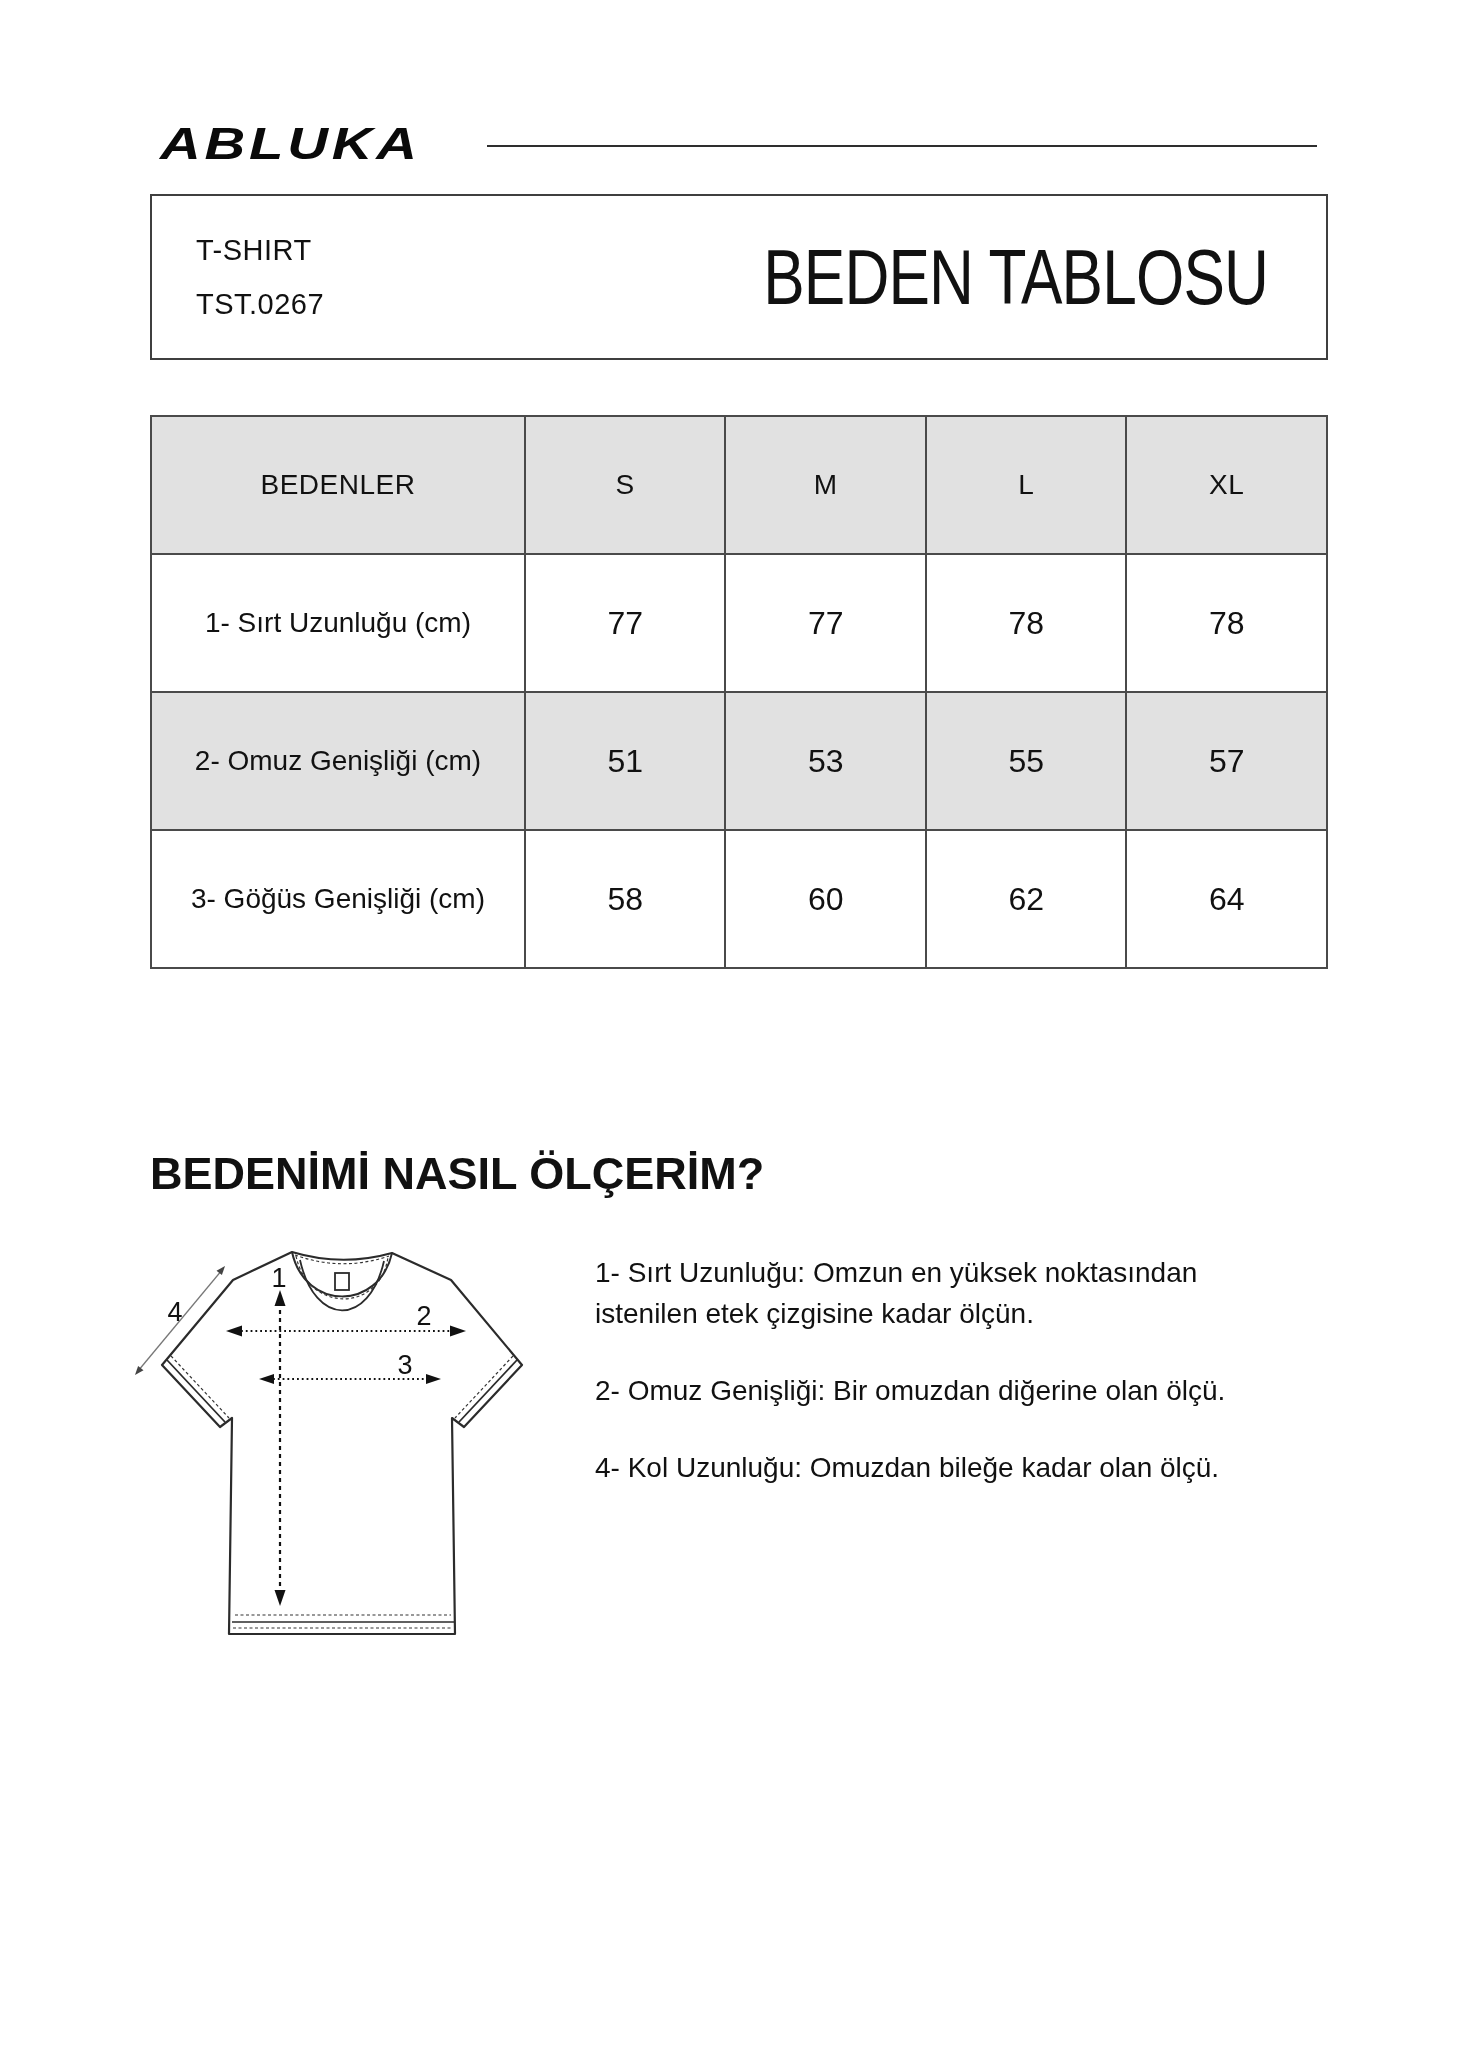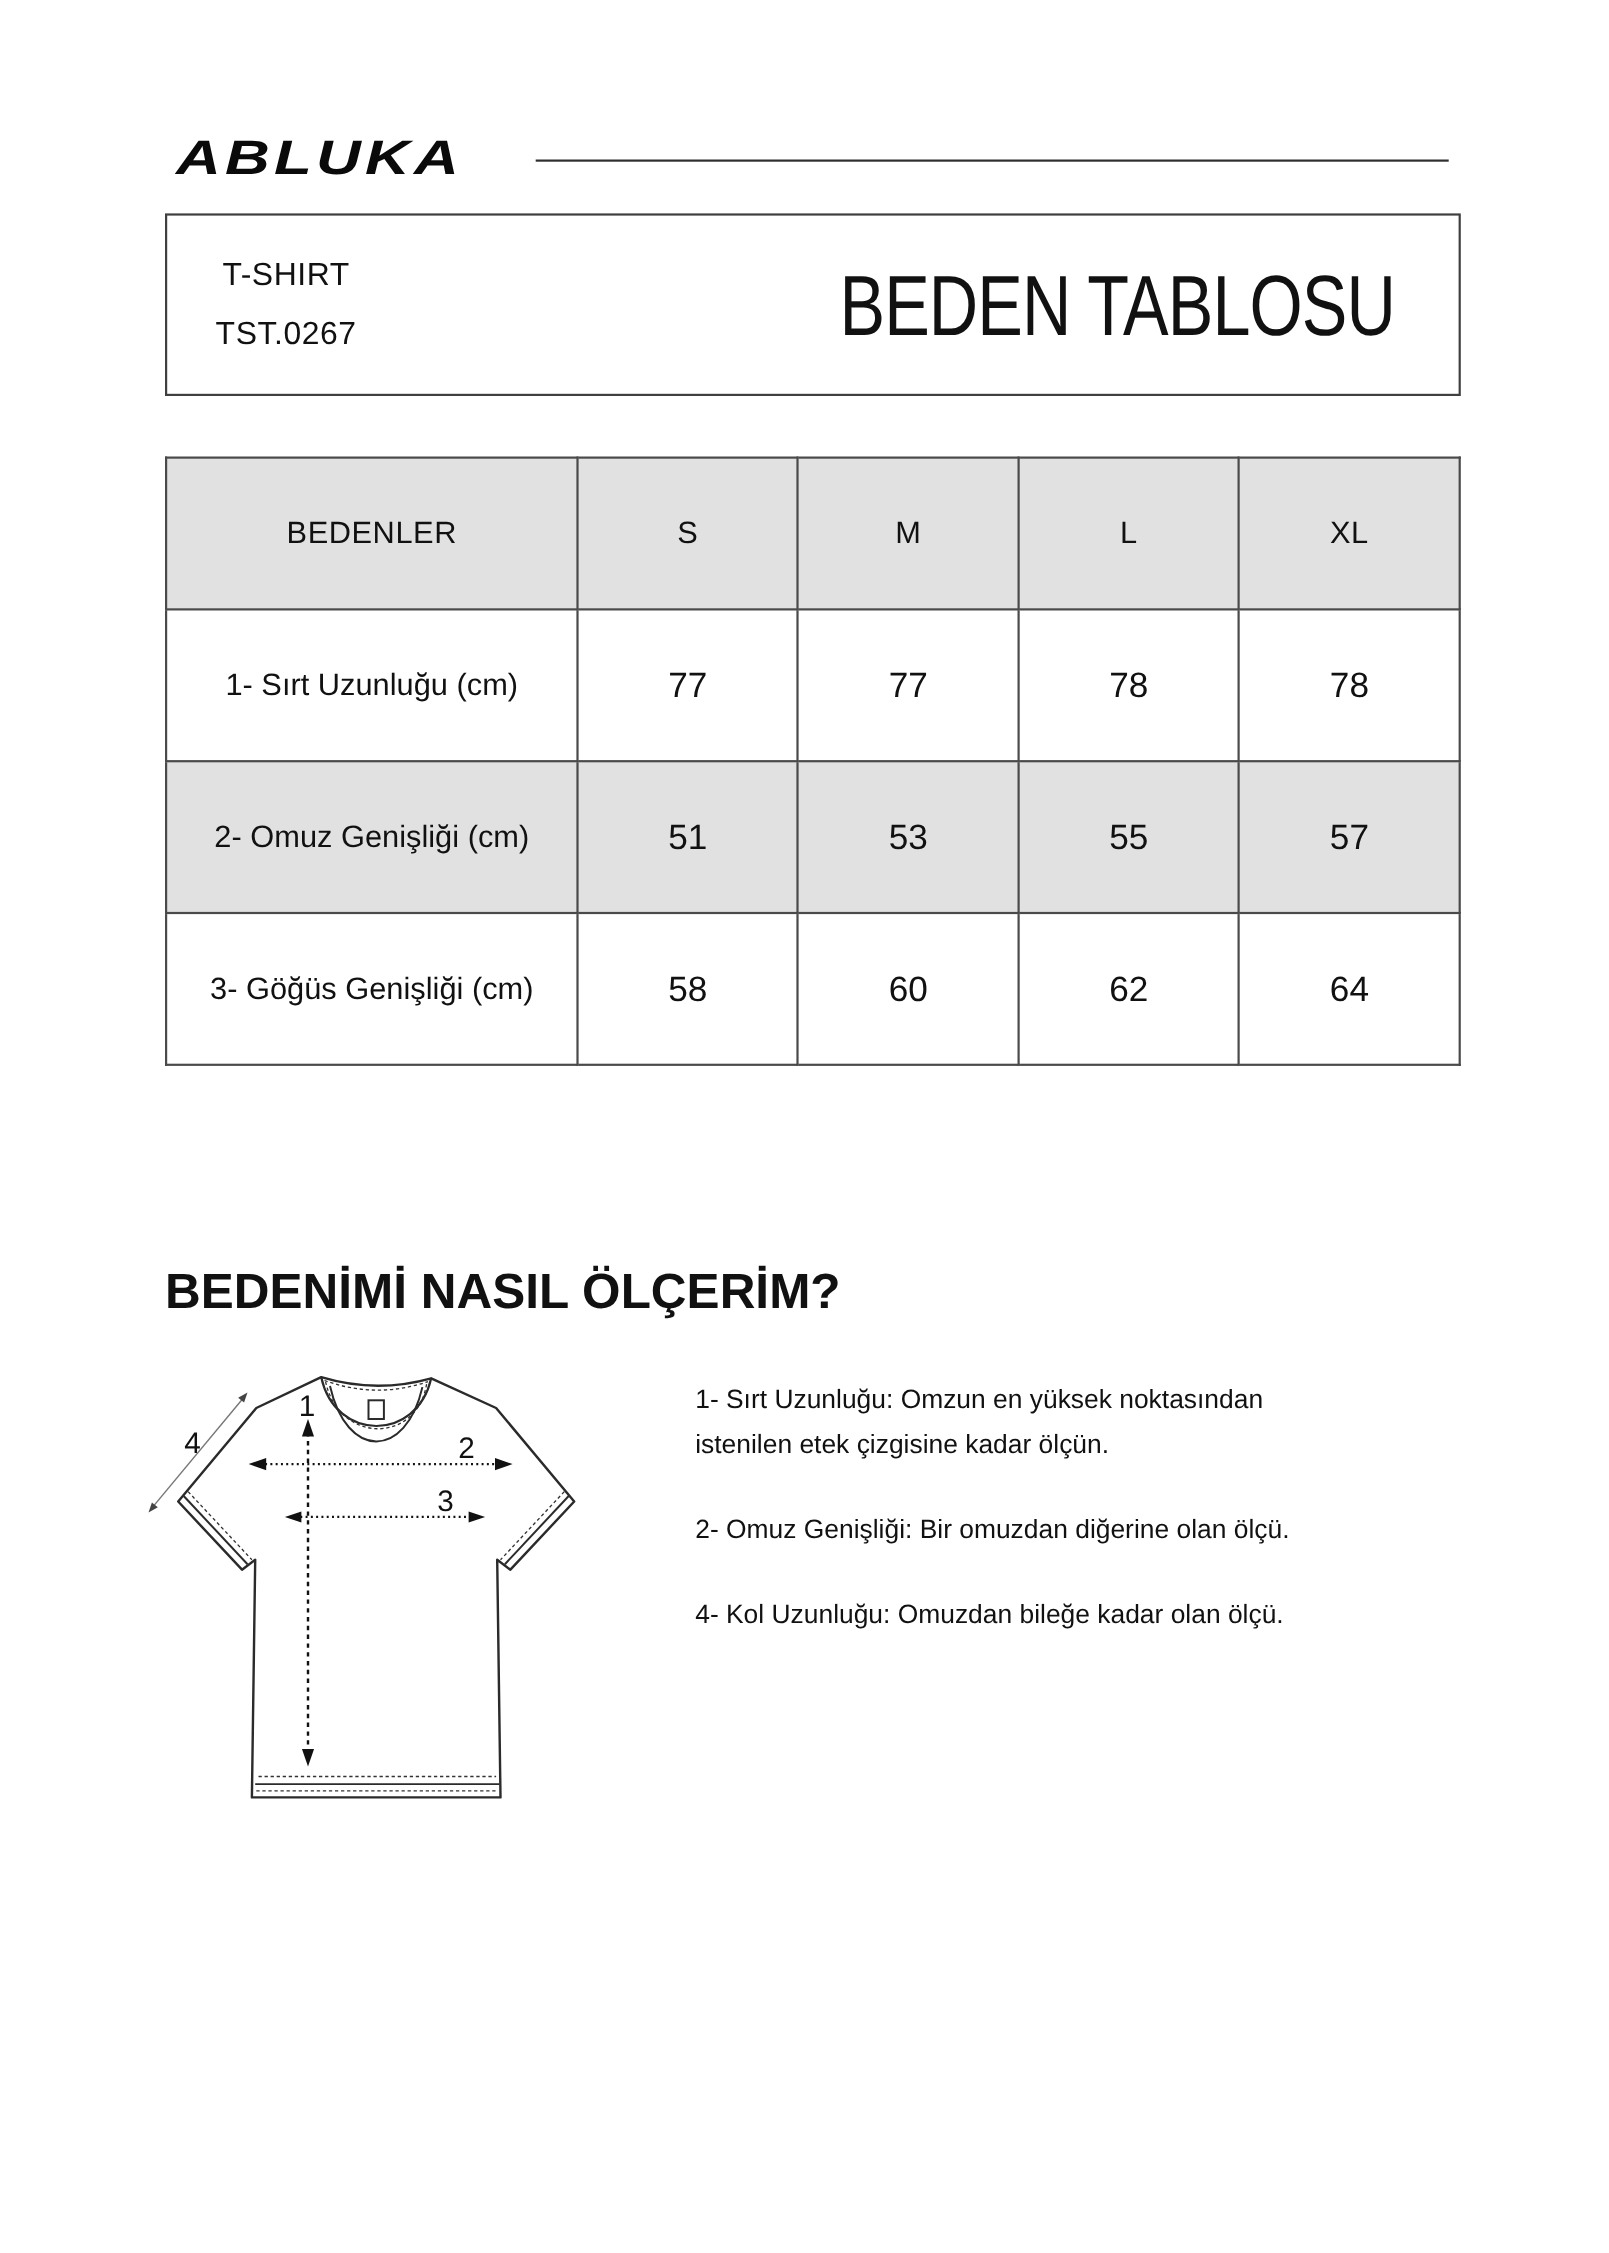--- a/index.html
+++ b/index.html
@@ -22,7 +22,6 @@
     border:2px solid #3f3f3f; box-sizing:border-box; background:#ffffff;
     display:flex; align-items:center; justify-content:space-between;
     padding:0 58px 0 44px;
-    text-align:center;
   }
   .product-info { font-size:29px; font-weight:500; line-height:54px; letter-spacing:0.5px; }
   .doc-title {

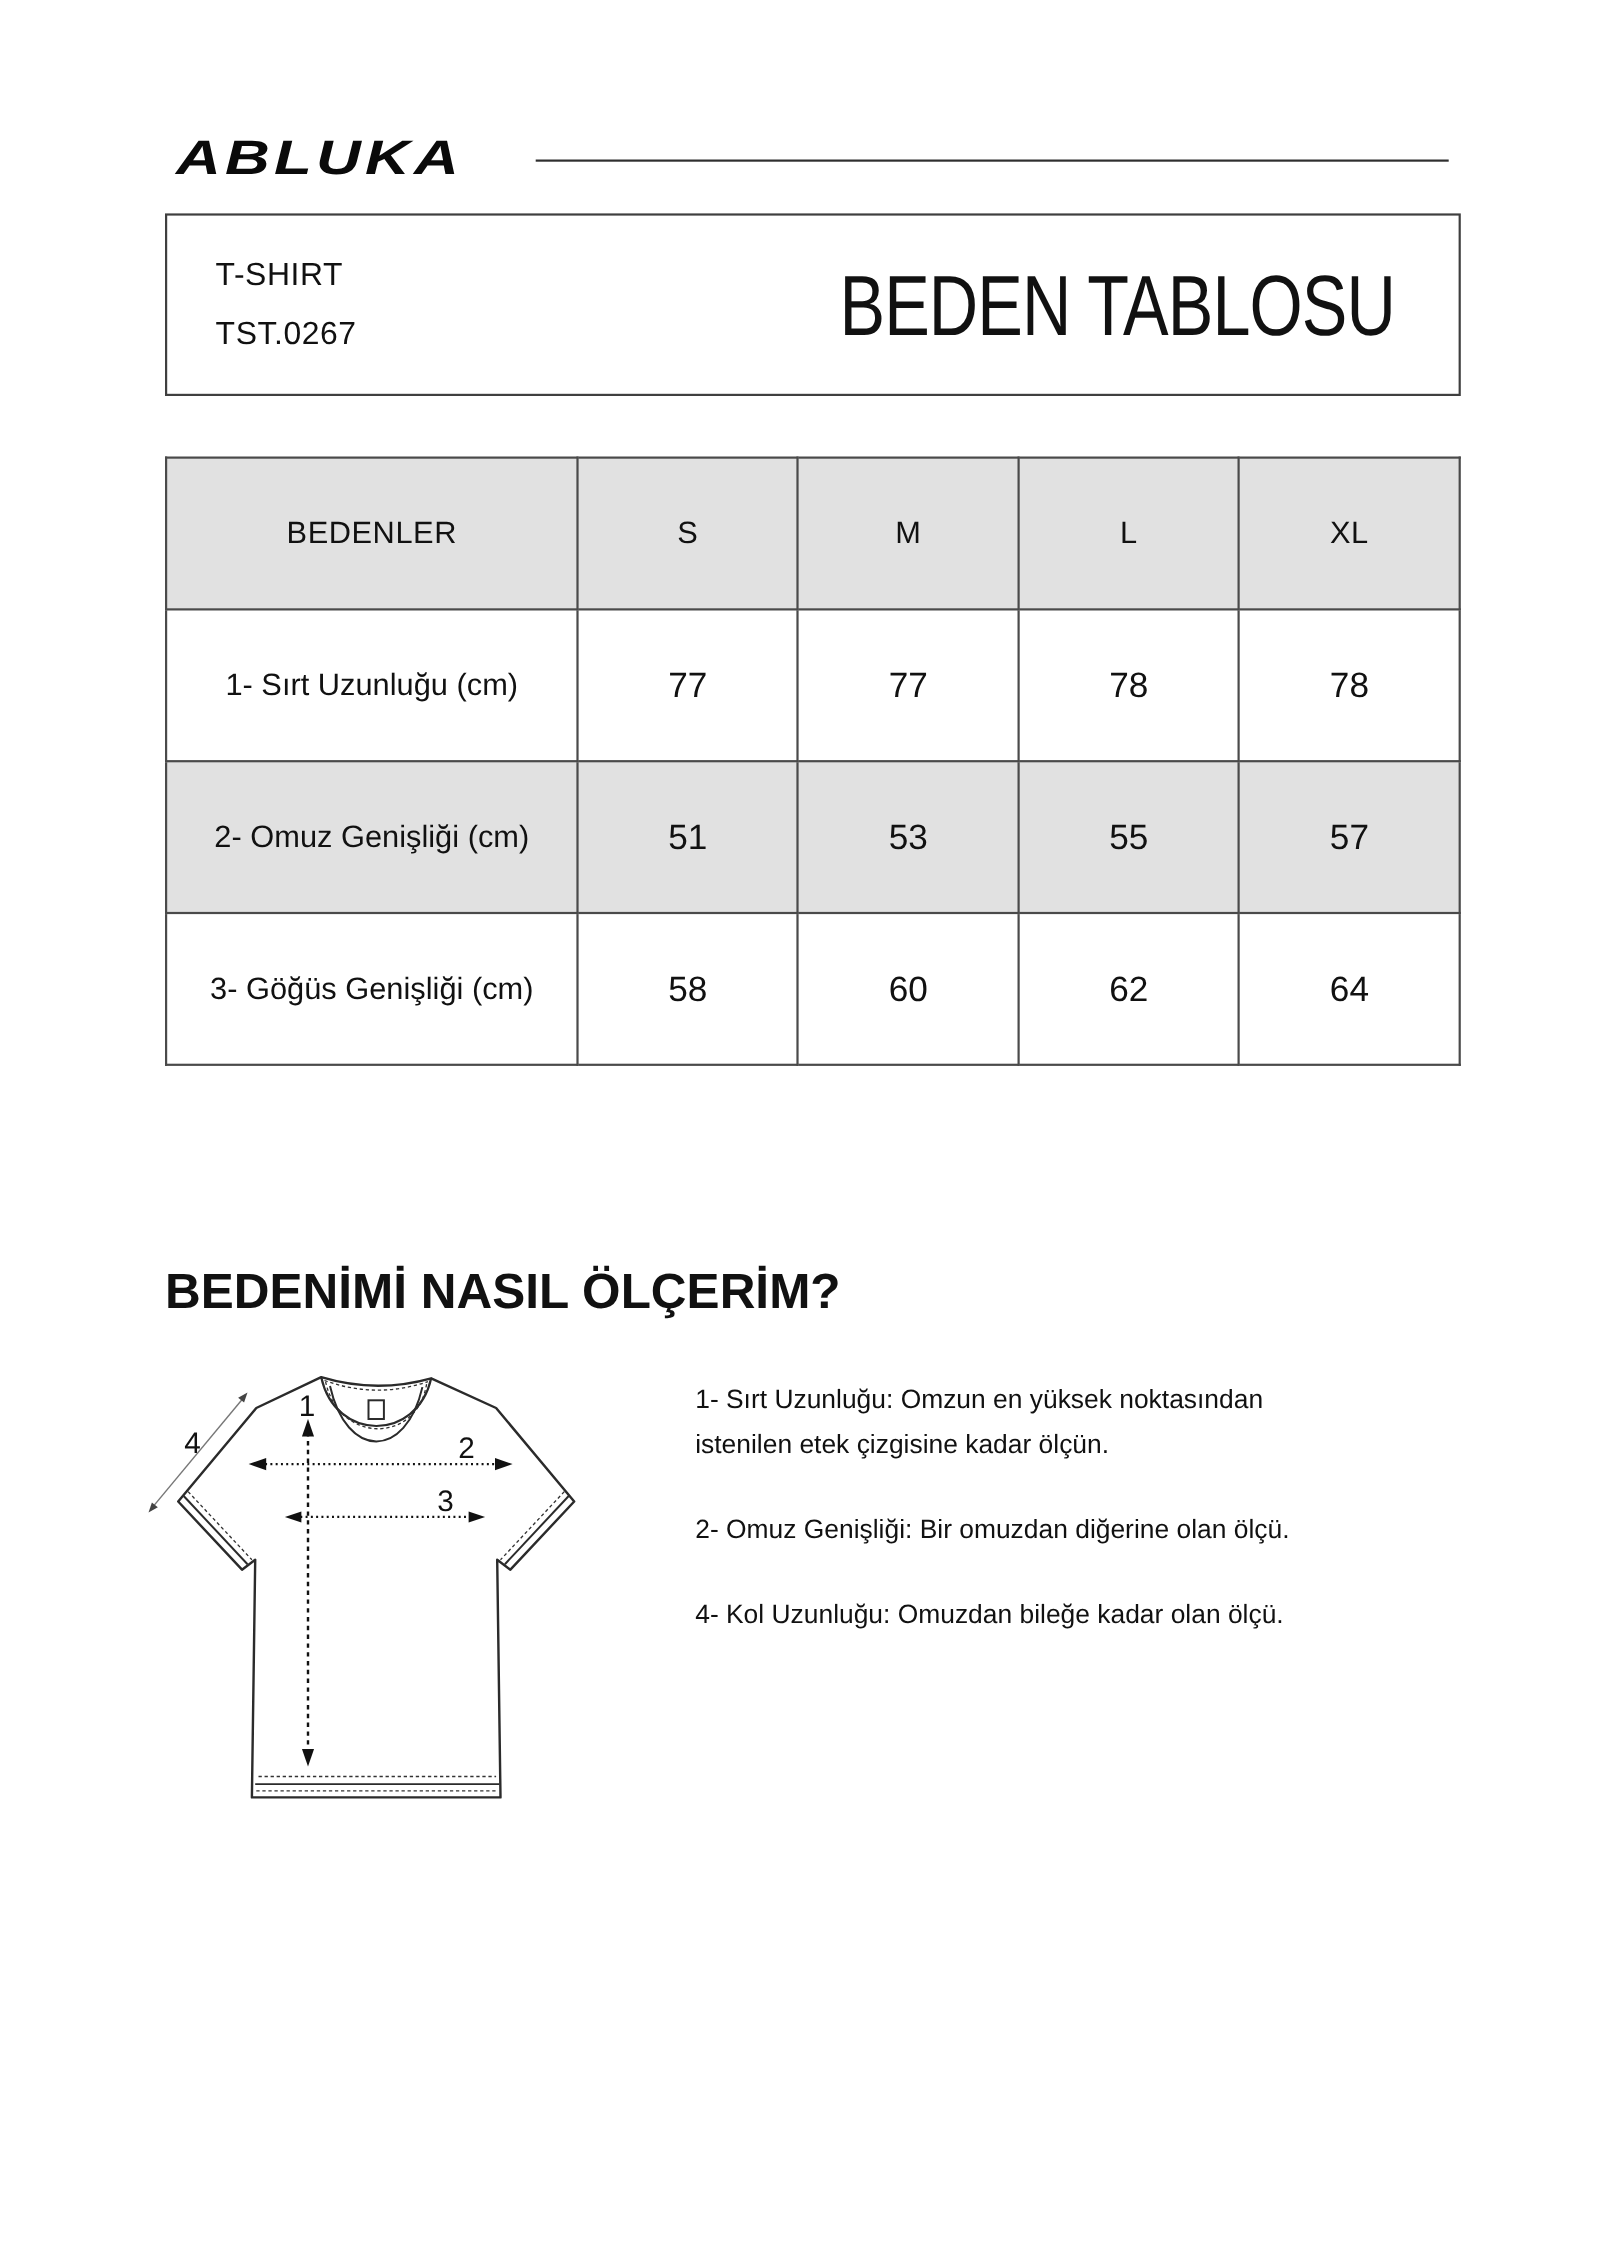--- a/index.html
+++ b/index.html
@@ -52,7 +52,7 @@
   .diagram svg { display:block; }
   .diagram text { font-family:"Liberation Sans", sans-serif; font-size:27px; fill:#111111; }
 
-  .instructions { position:absolute; left:595px; top:1252px; width:800px; font-size:24px; line-height:41px;margin-left:37px; }
+  .instructions { position:absolute; left:595px; top:1252px; width:800px; font-size:28px; line-height:41px; }
   .instructions p { margin:0 0 36px 0; white-space:pre-line; }
 </style>
 </head>

